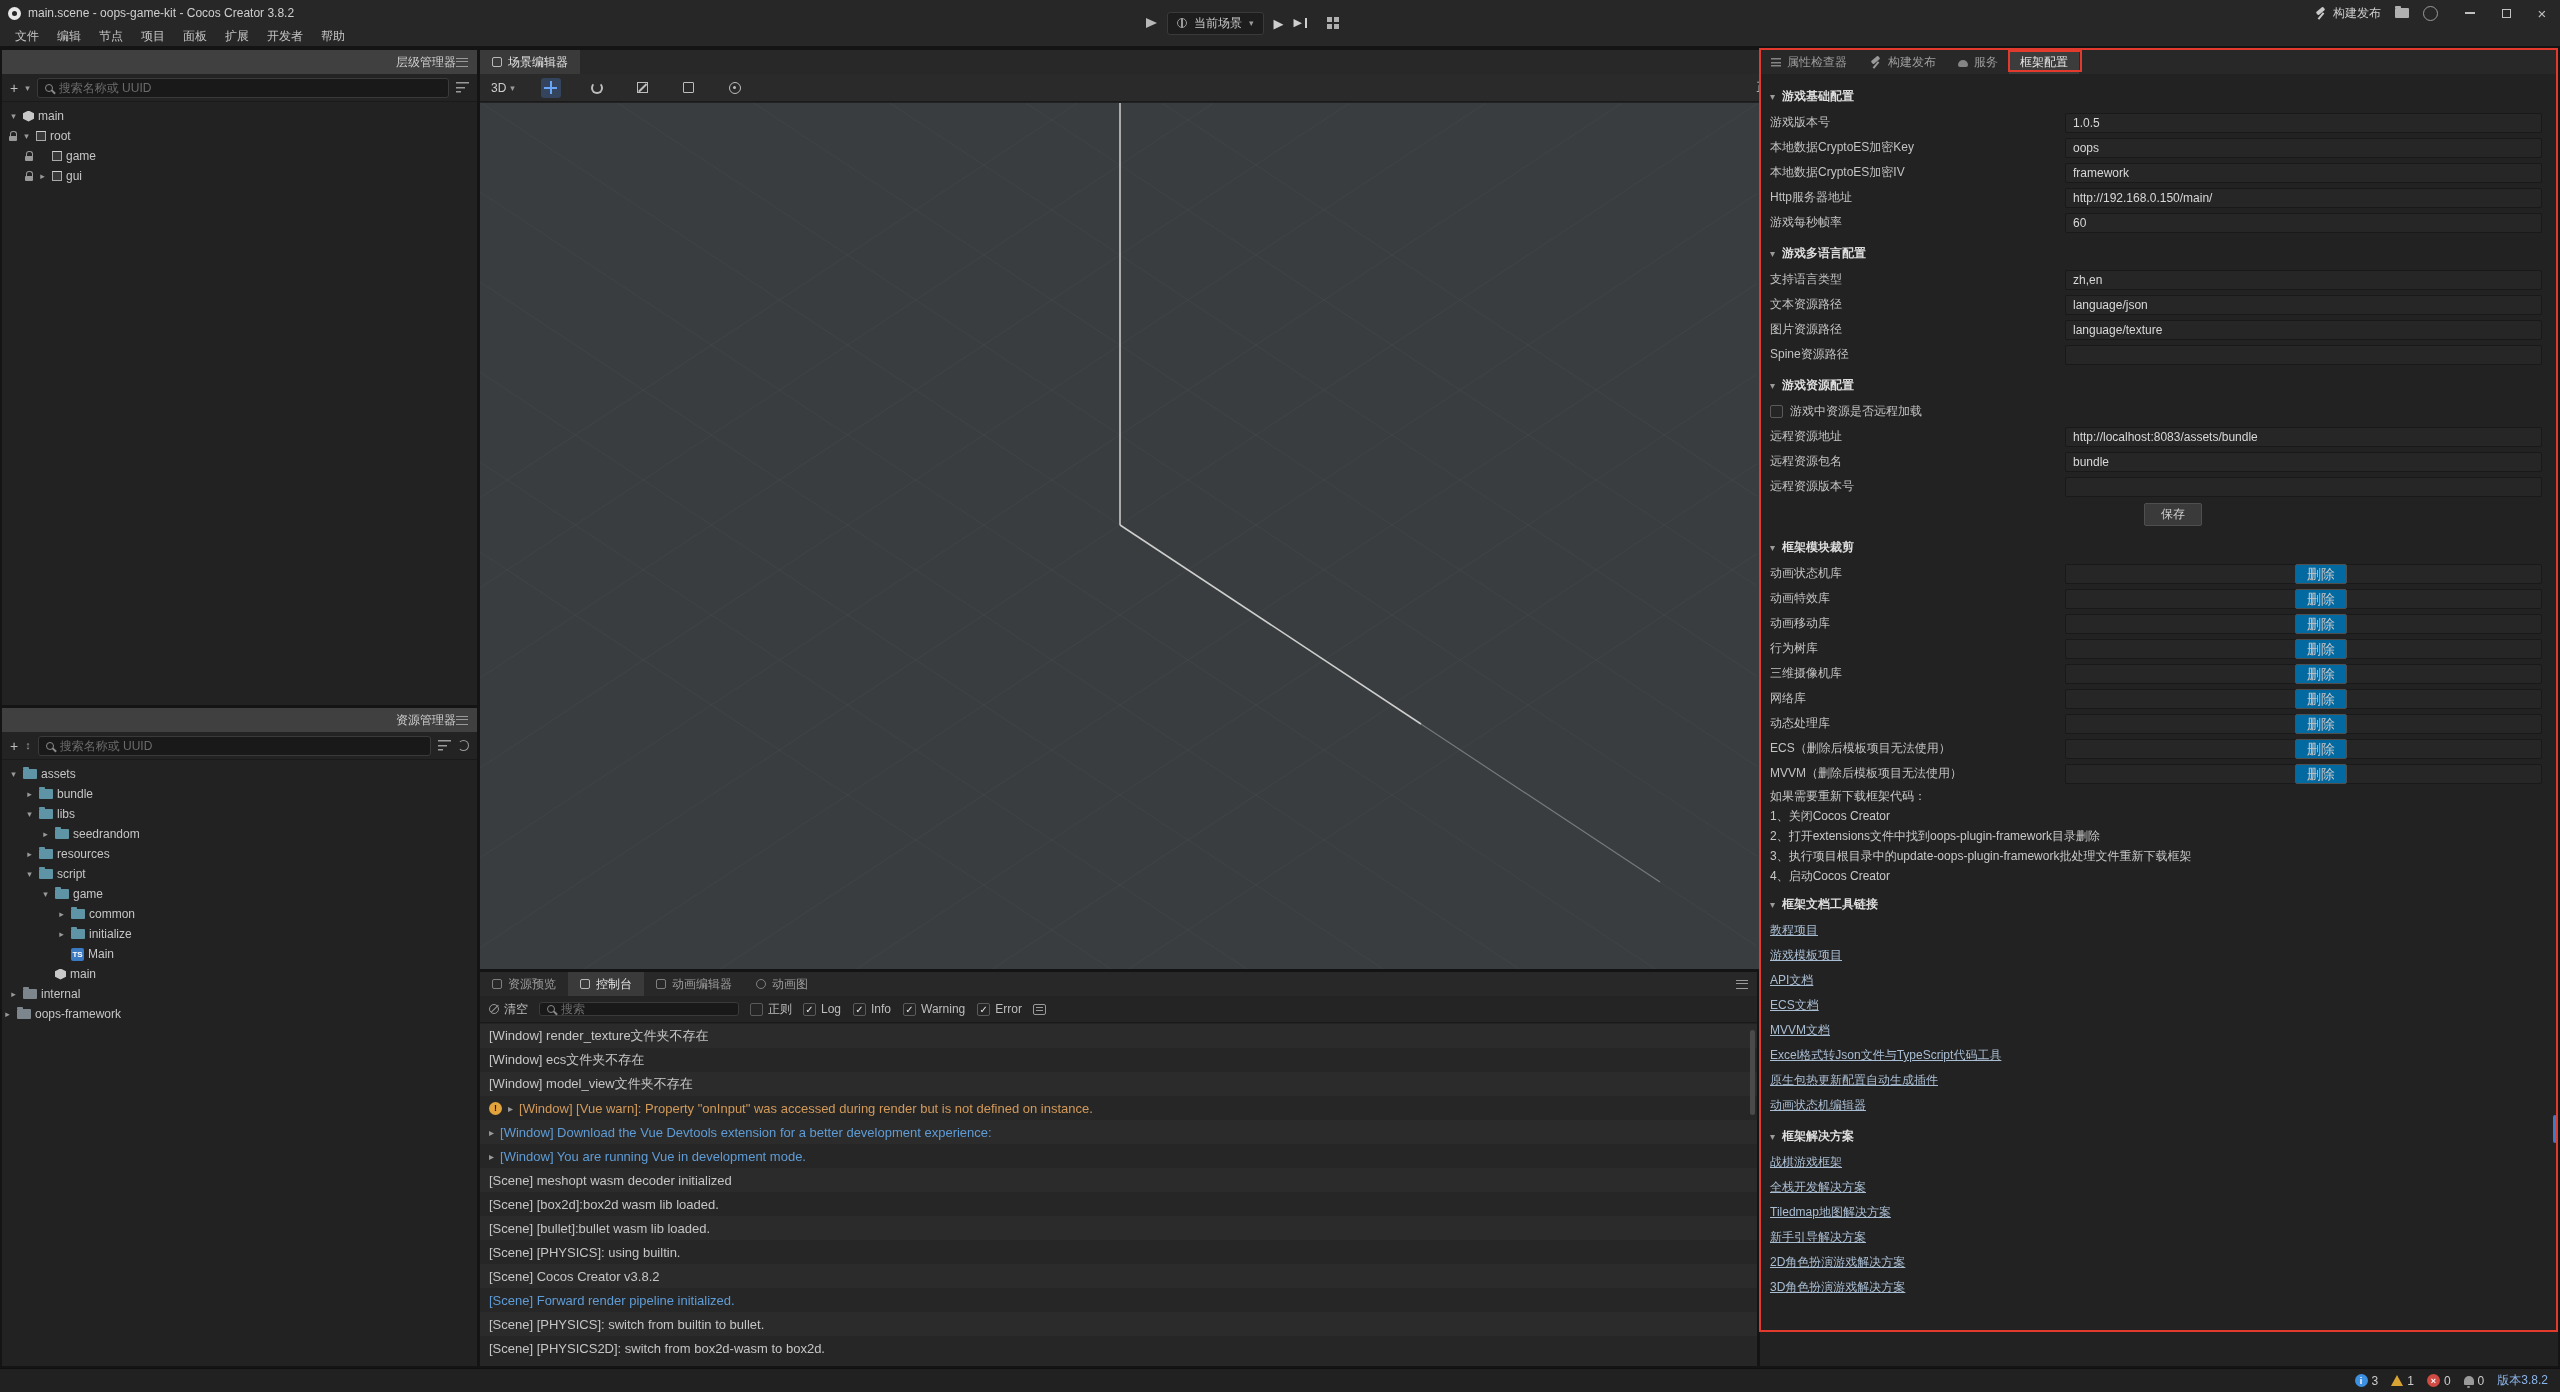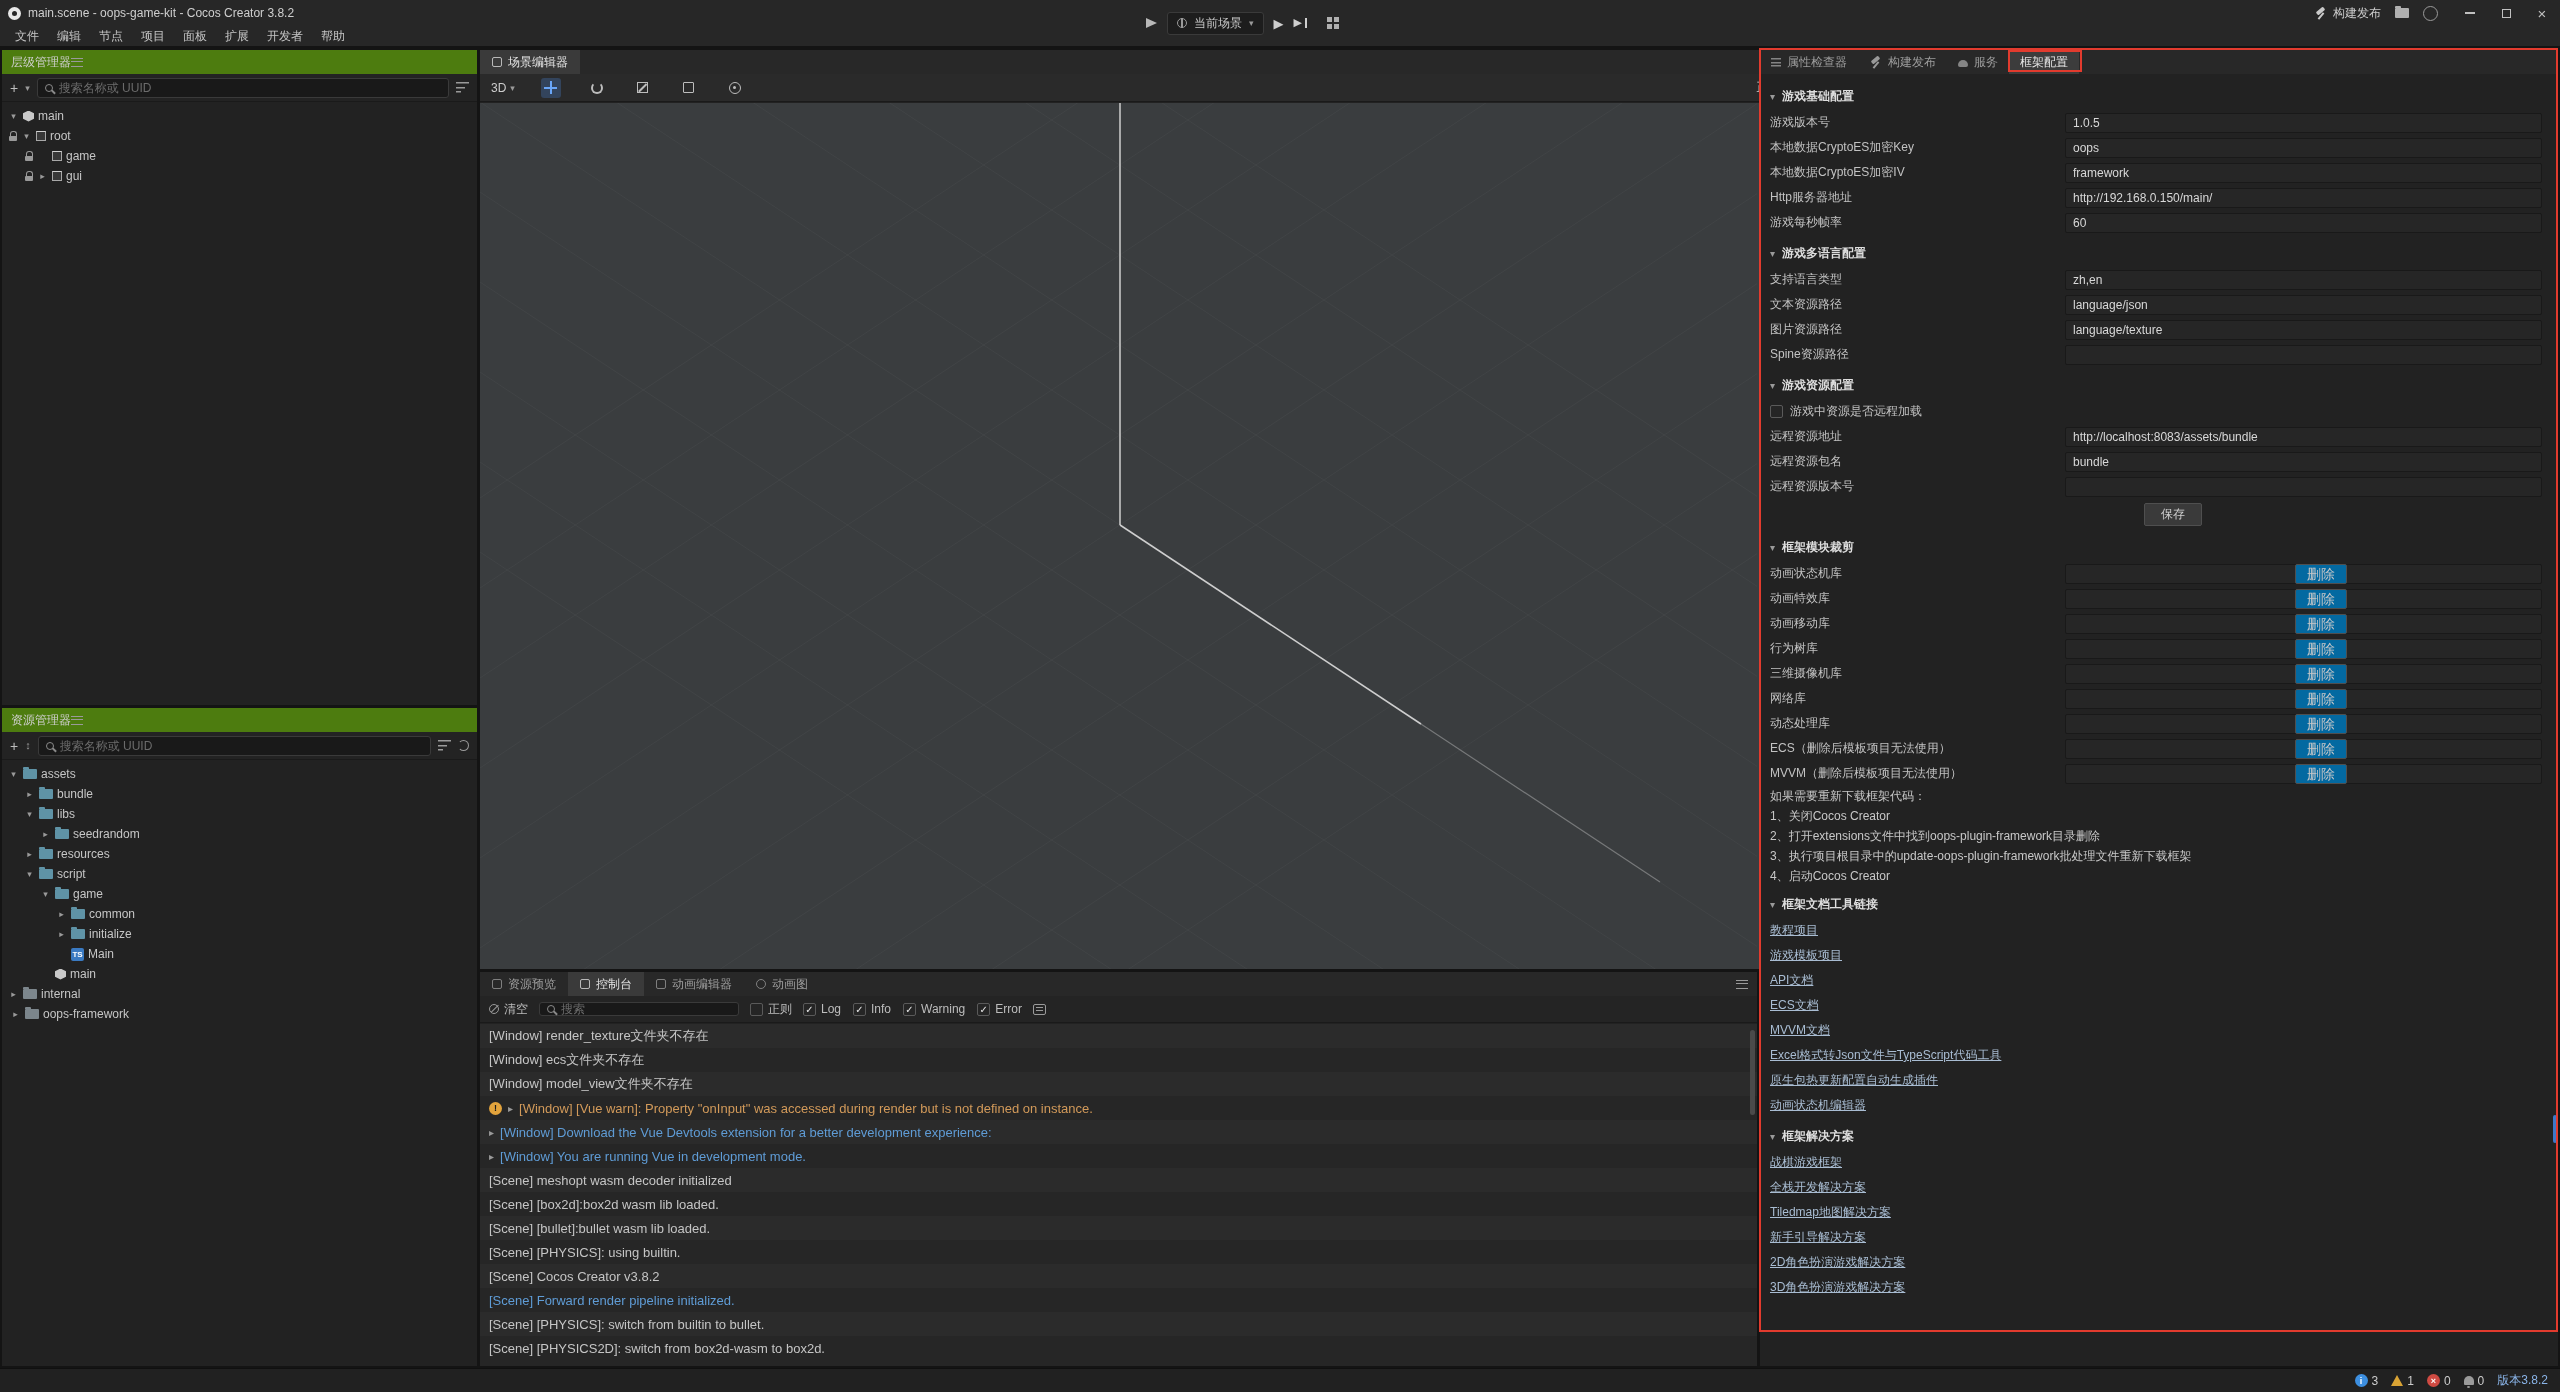--- a/index.html
+++ b/index.html
@@ -48,7 +48,7 @@
 
 
 .panel { position:absolute; background:#222222; overflow:hidden; }
-.panel-head { height:24px; background:#4d7c0f; display:flex; align-items:center; justify-content:flex-start; padding:0 9px; color:#cfcfcf; }
+.panel-head { height:24px; background:#404040; display:flex; align-items:center; justify-content:flex-end; padding:0 9px; color:#cfcfcf; }
 .icon-hamburger { width:12px; height:9px; border-top:1.5px solid #9a9a9a; border-bottom:1.5px solid #9a9a9a; position:relative; flex:none; cursor:pointer; }
 .icon-hamburger::after { content:""; position:absolute; left:0; right:0; top:2.3px; height:1.5px; background:#9a9a9a; }
 .ptoolbar { height:28px; background:#232323; display:flex; align-items:center; gap:7px; padding:0 8px; border-bottom:1px solid #1a1a1a; }

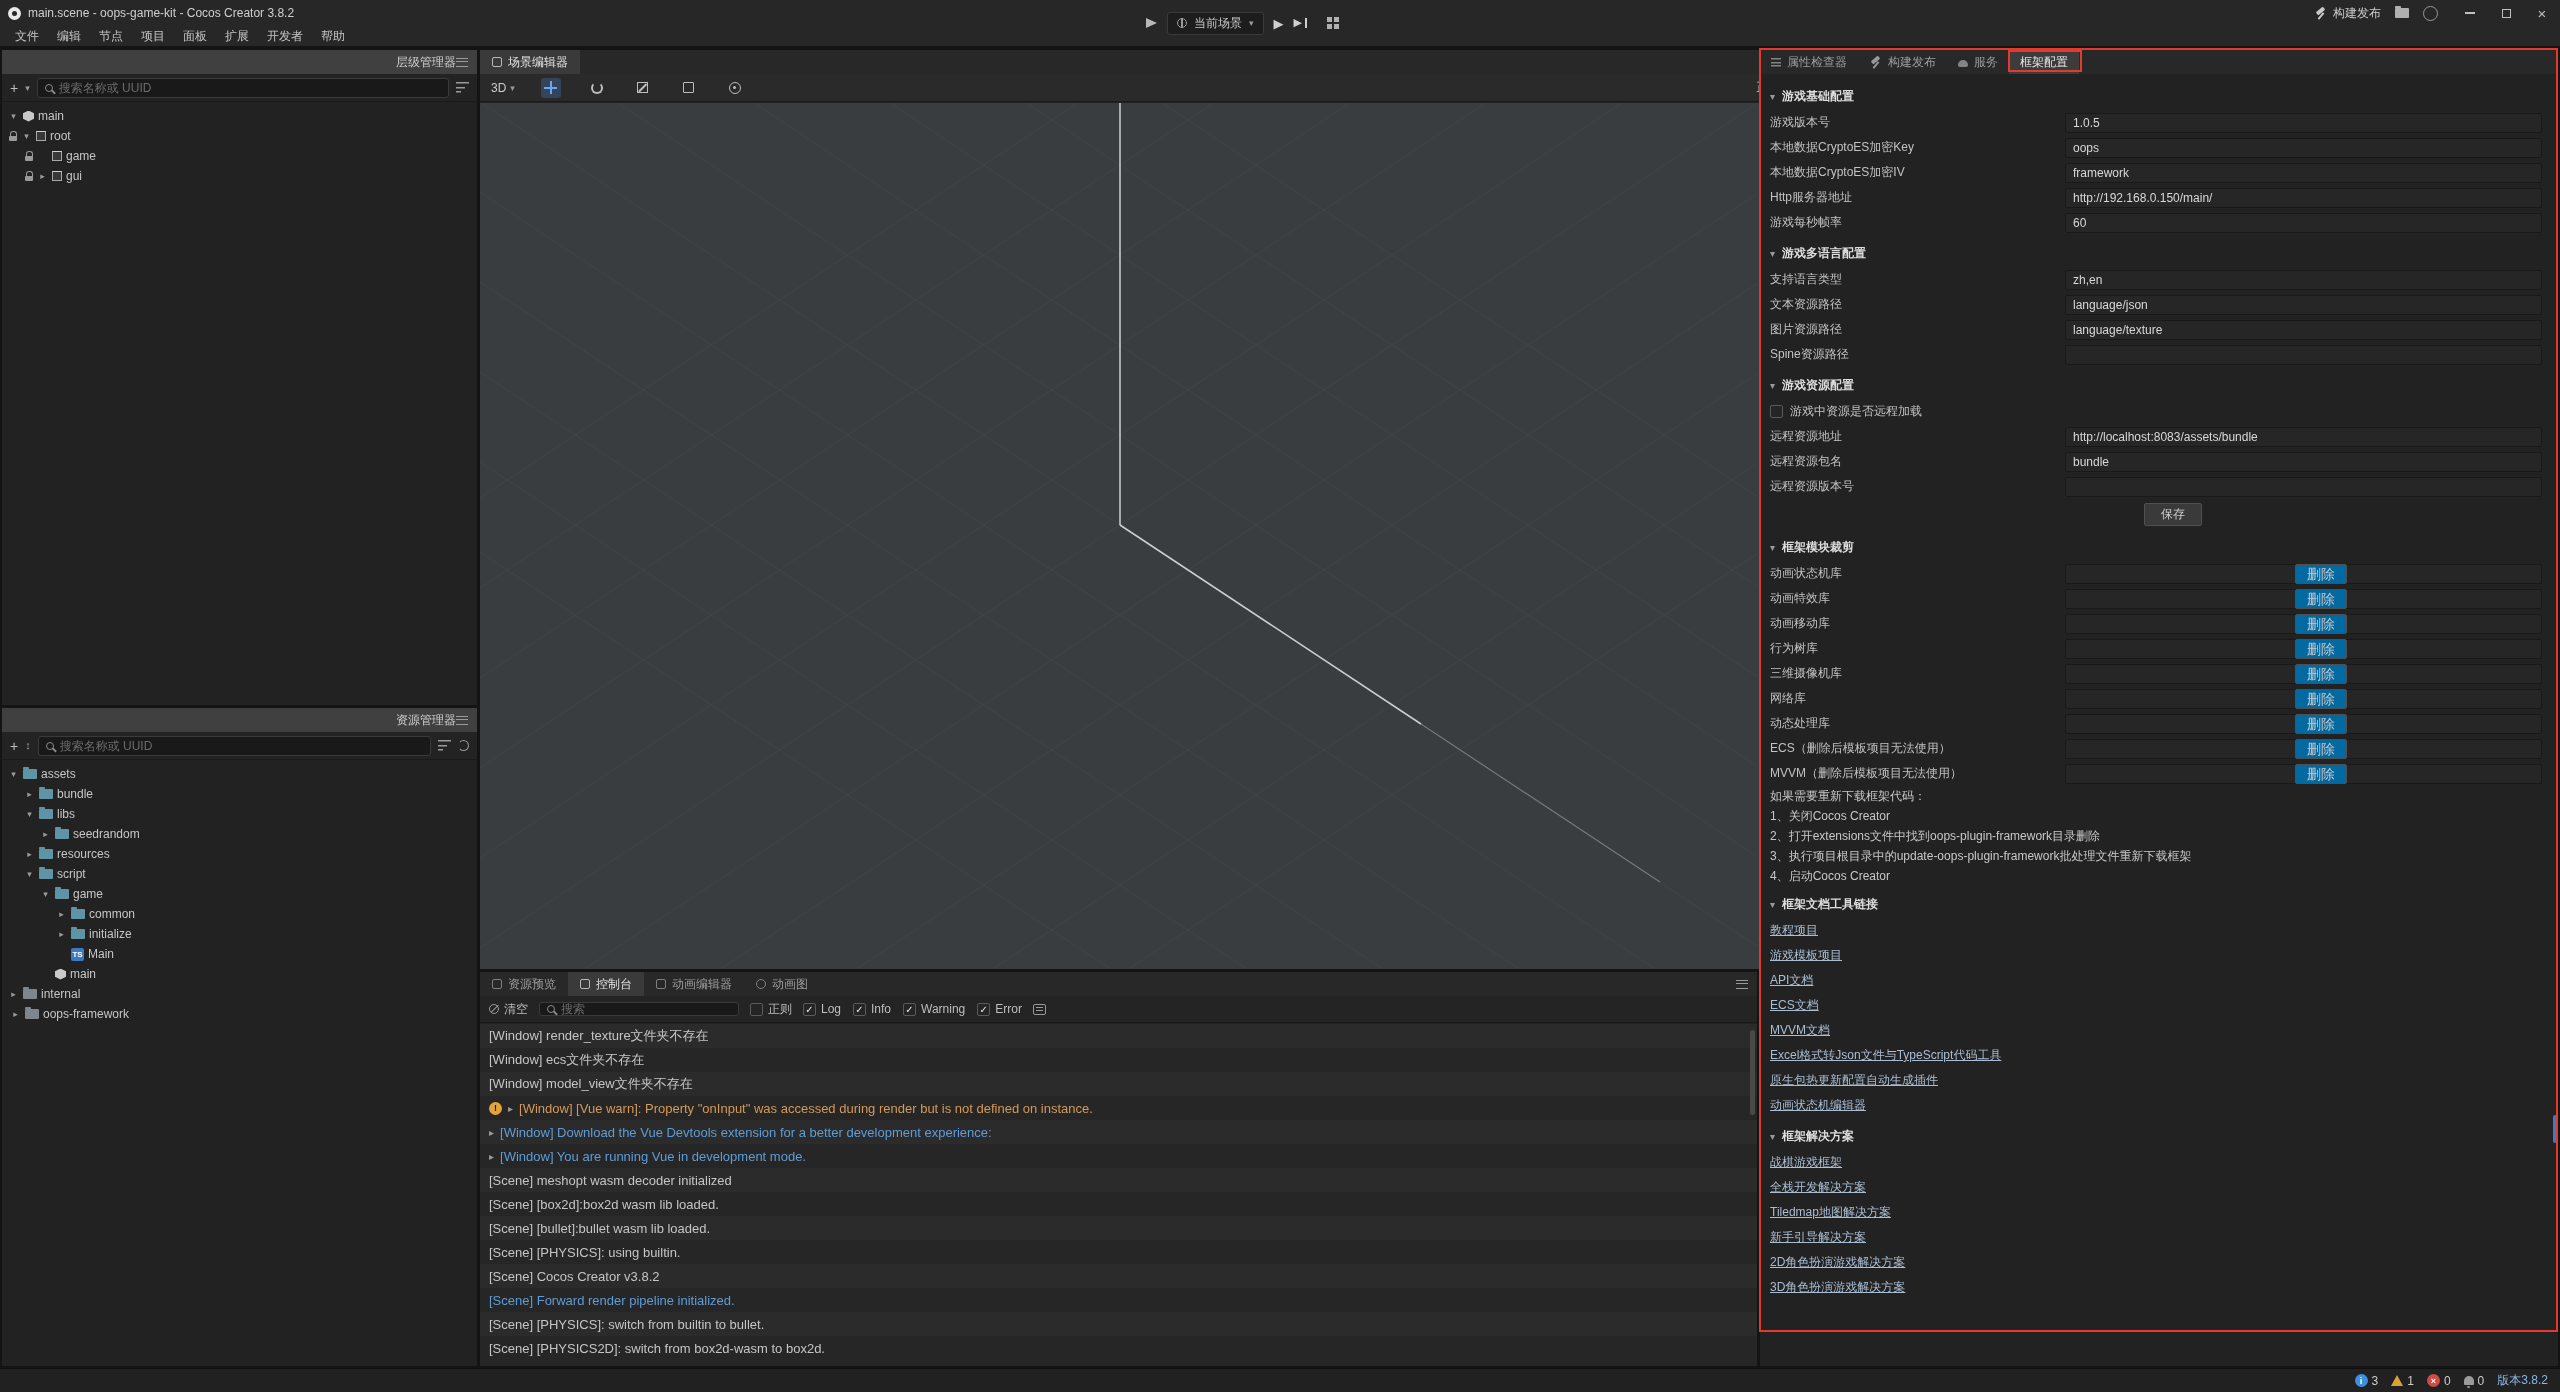--- a/index.html
+++ b/index.html
@@ -404,7 +404,7 @@
           <span class="tree-label">internal</span>
         </div>
 
-        <div class="tree-row" style="padding-left: 8px;">
+        <div class="tree-row" style="padding-left: 0;">
 
           <span class="tree-arrow right"></span>
           <span class="tree-icon folder-dim"></span>

